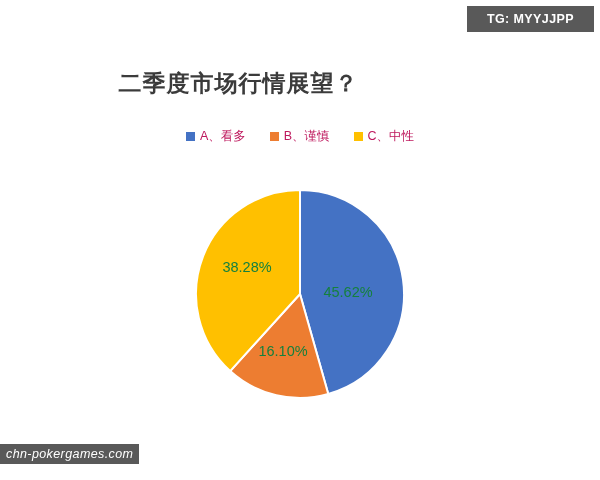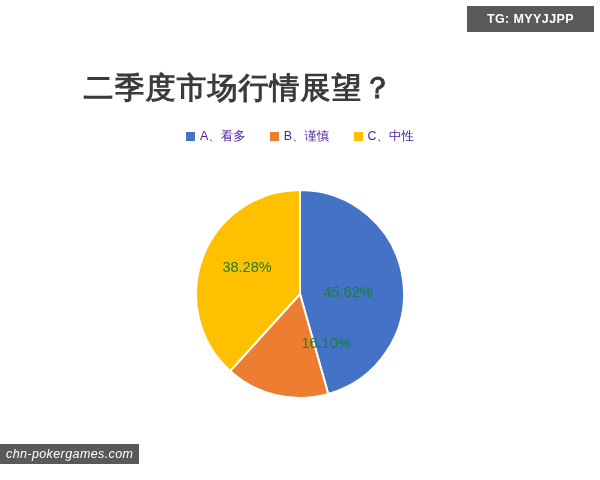--- a/index.html
+++ b/index.html
@@ -60,7 +60,7 @@
     width: 477px;
     text-align: center;
     font-family: "DejaVu Serif", "Liberation Serif", serif;
-    font-size: 30px;
+    font-size: 23px;
     font-weight: bold;
     color: #3b3b3b;
     letter-spacing: 1px;

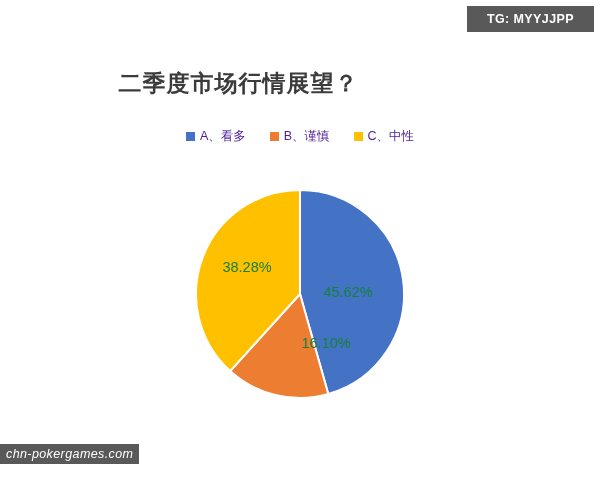--- a/index.html
+++ b/index.html
@@ -81,7 +81,7 @@
     align-items: center;
     gap: 5px;
     font-size: 12.5px;
-    color: #4c1d95;
+    color: #be185d;
   }
   .legend-swatch {
     width: 9px;

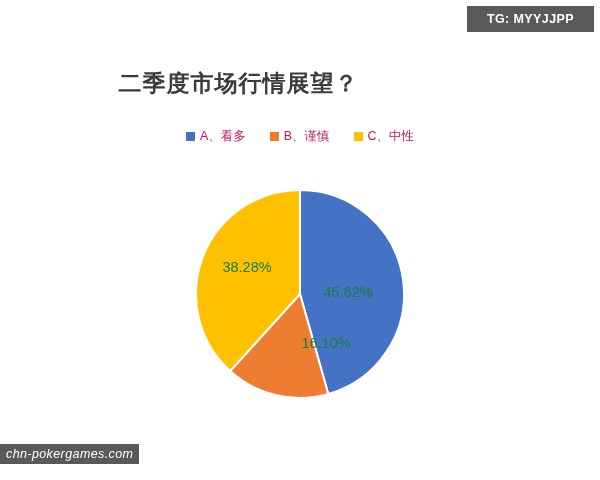--- a/index.html
+++ b/index.html
@@ -112,7 +112,7 @@
     transform: translate(-50%, -50%);
   }
   #label-a { left: 152px; top: 70px; margin-top: 32px; }
-  #label-b { left: 87px;  top: 153px; margin-left: 43px; }
+  #label-b { left: 87px;  top: 161px; }
   #label-c { left: 51px;  top: 77px; }
 </style>
 </head>

